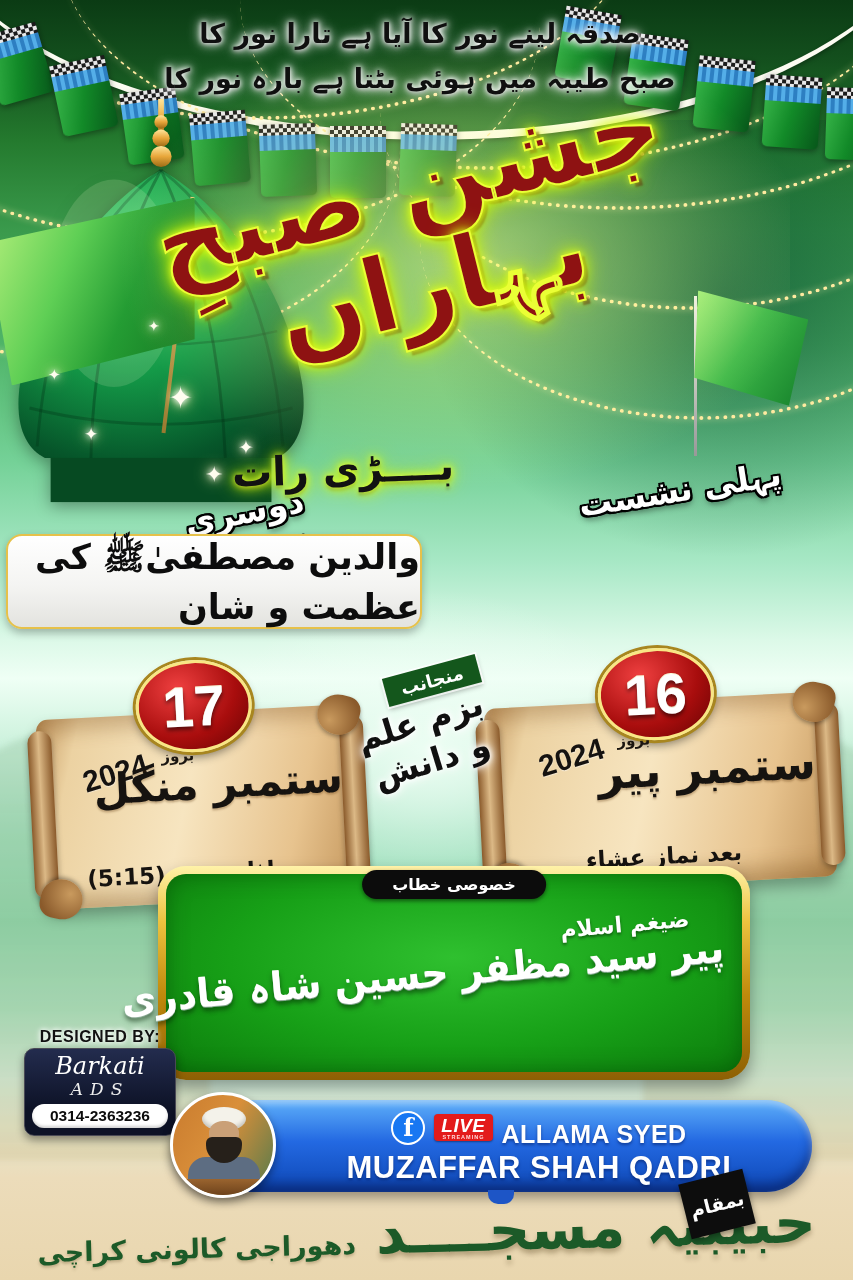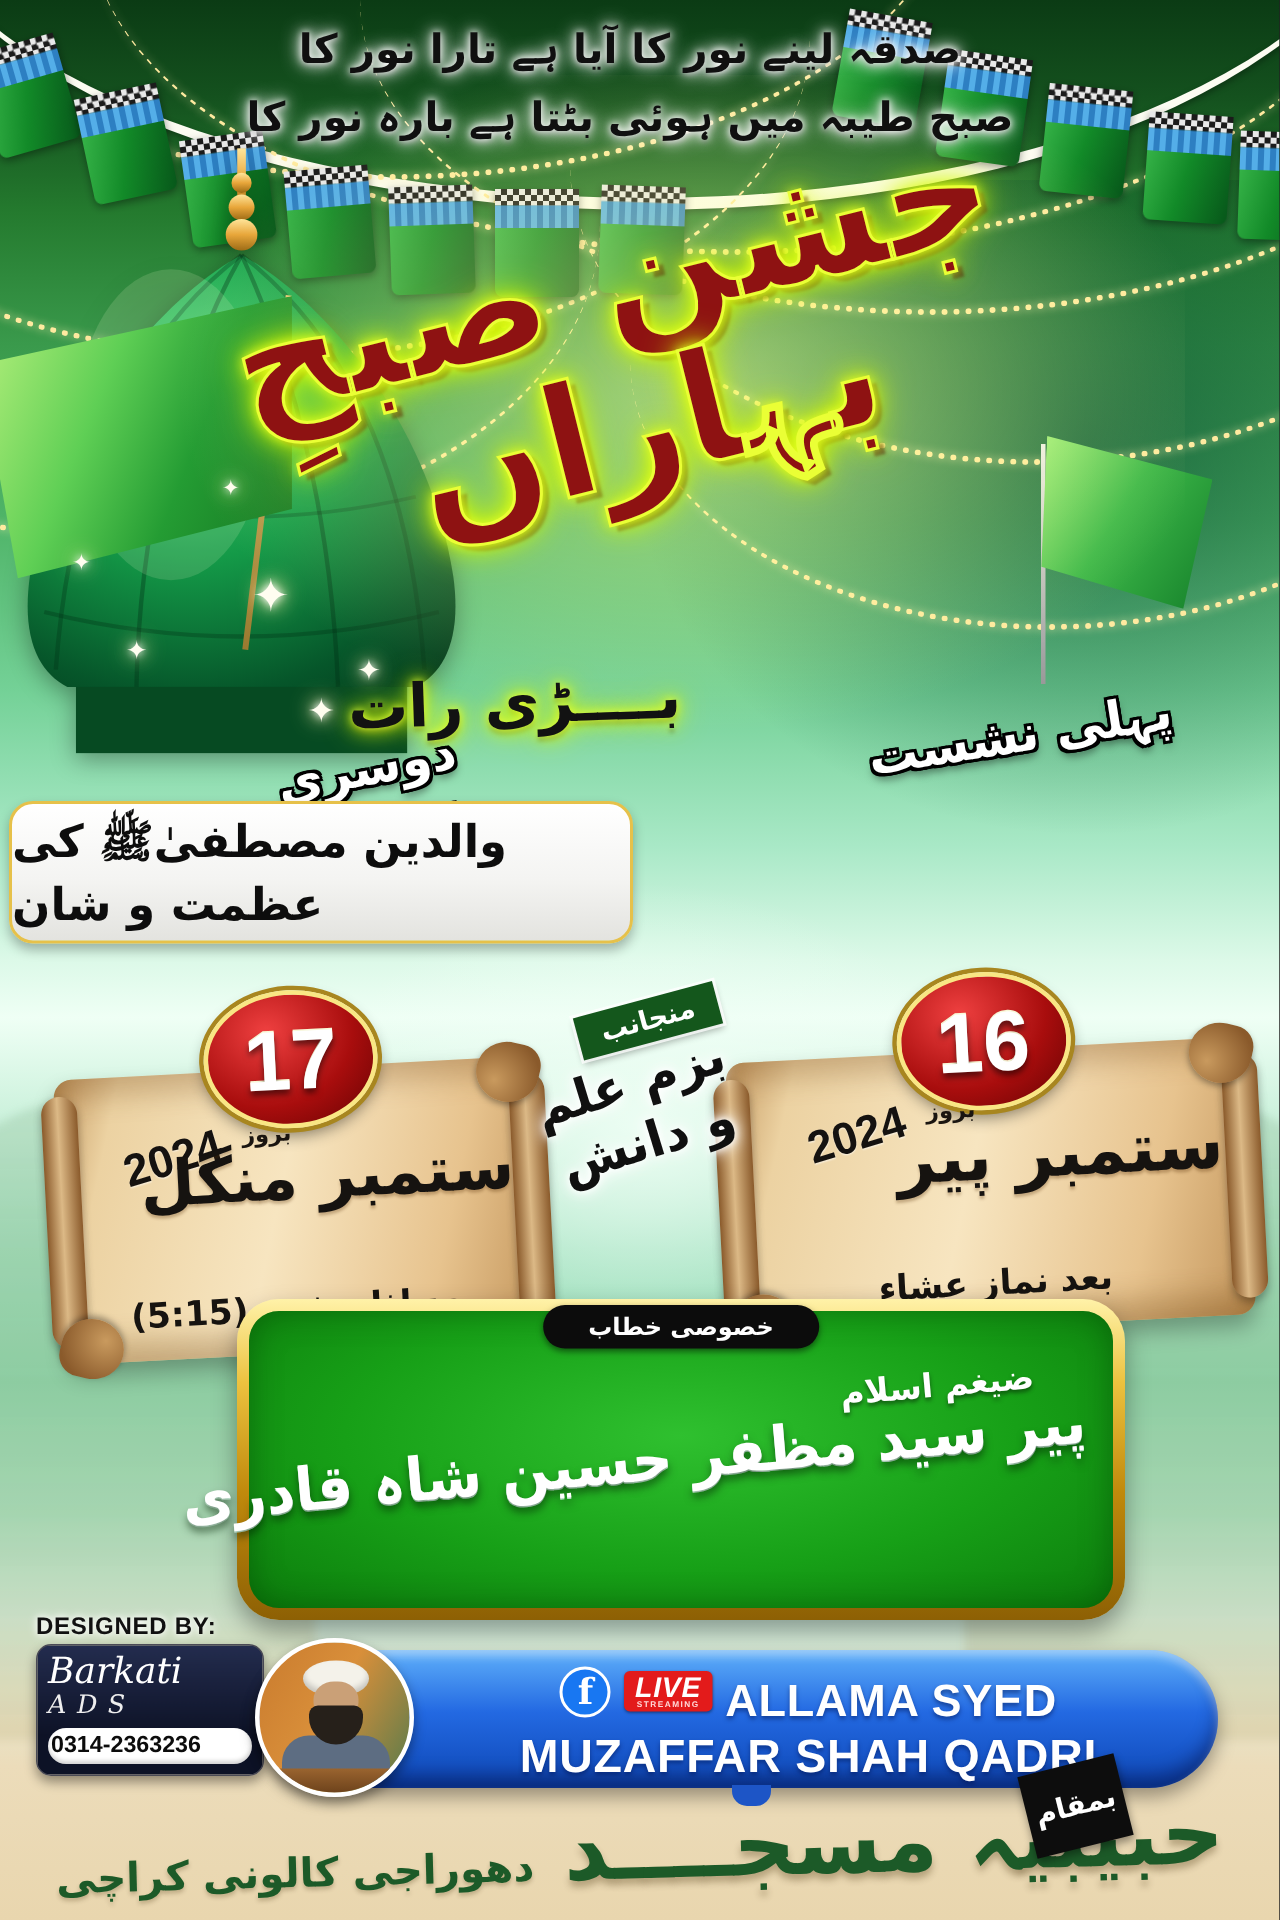--- a/index.html
+++ b/index.html
@@ -76,7 +76,7 @@
   .sess-box{z-index:8;display:flex;align-items:center;justify-content:center;direction:rtl;
     background:linear-gradient(180deg,#ffffff 0%,#f4f4f2 55%,#e3e3df 100%);
     border:2px solid #e6c14a;border-radius:16px;box-shadow:0 4px 8px rgba(0,0,0,.28);
-    color:#0d0d0d;font-weight:bold;font-size:30px;text-align:left;}
+    color:#0d0d0d;font-weight:bold;font-size:35px;text-align:right;}
   .sess1-box{left:452px;top:518px;width:392px;height:95px;}
   .sess2-box{left:6px;top:534px;width:416px;height:95px;}
 

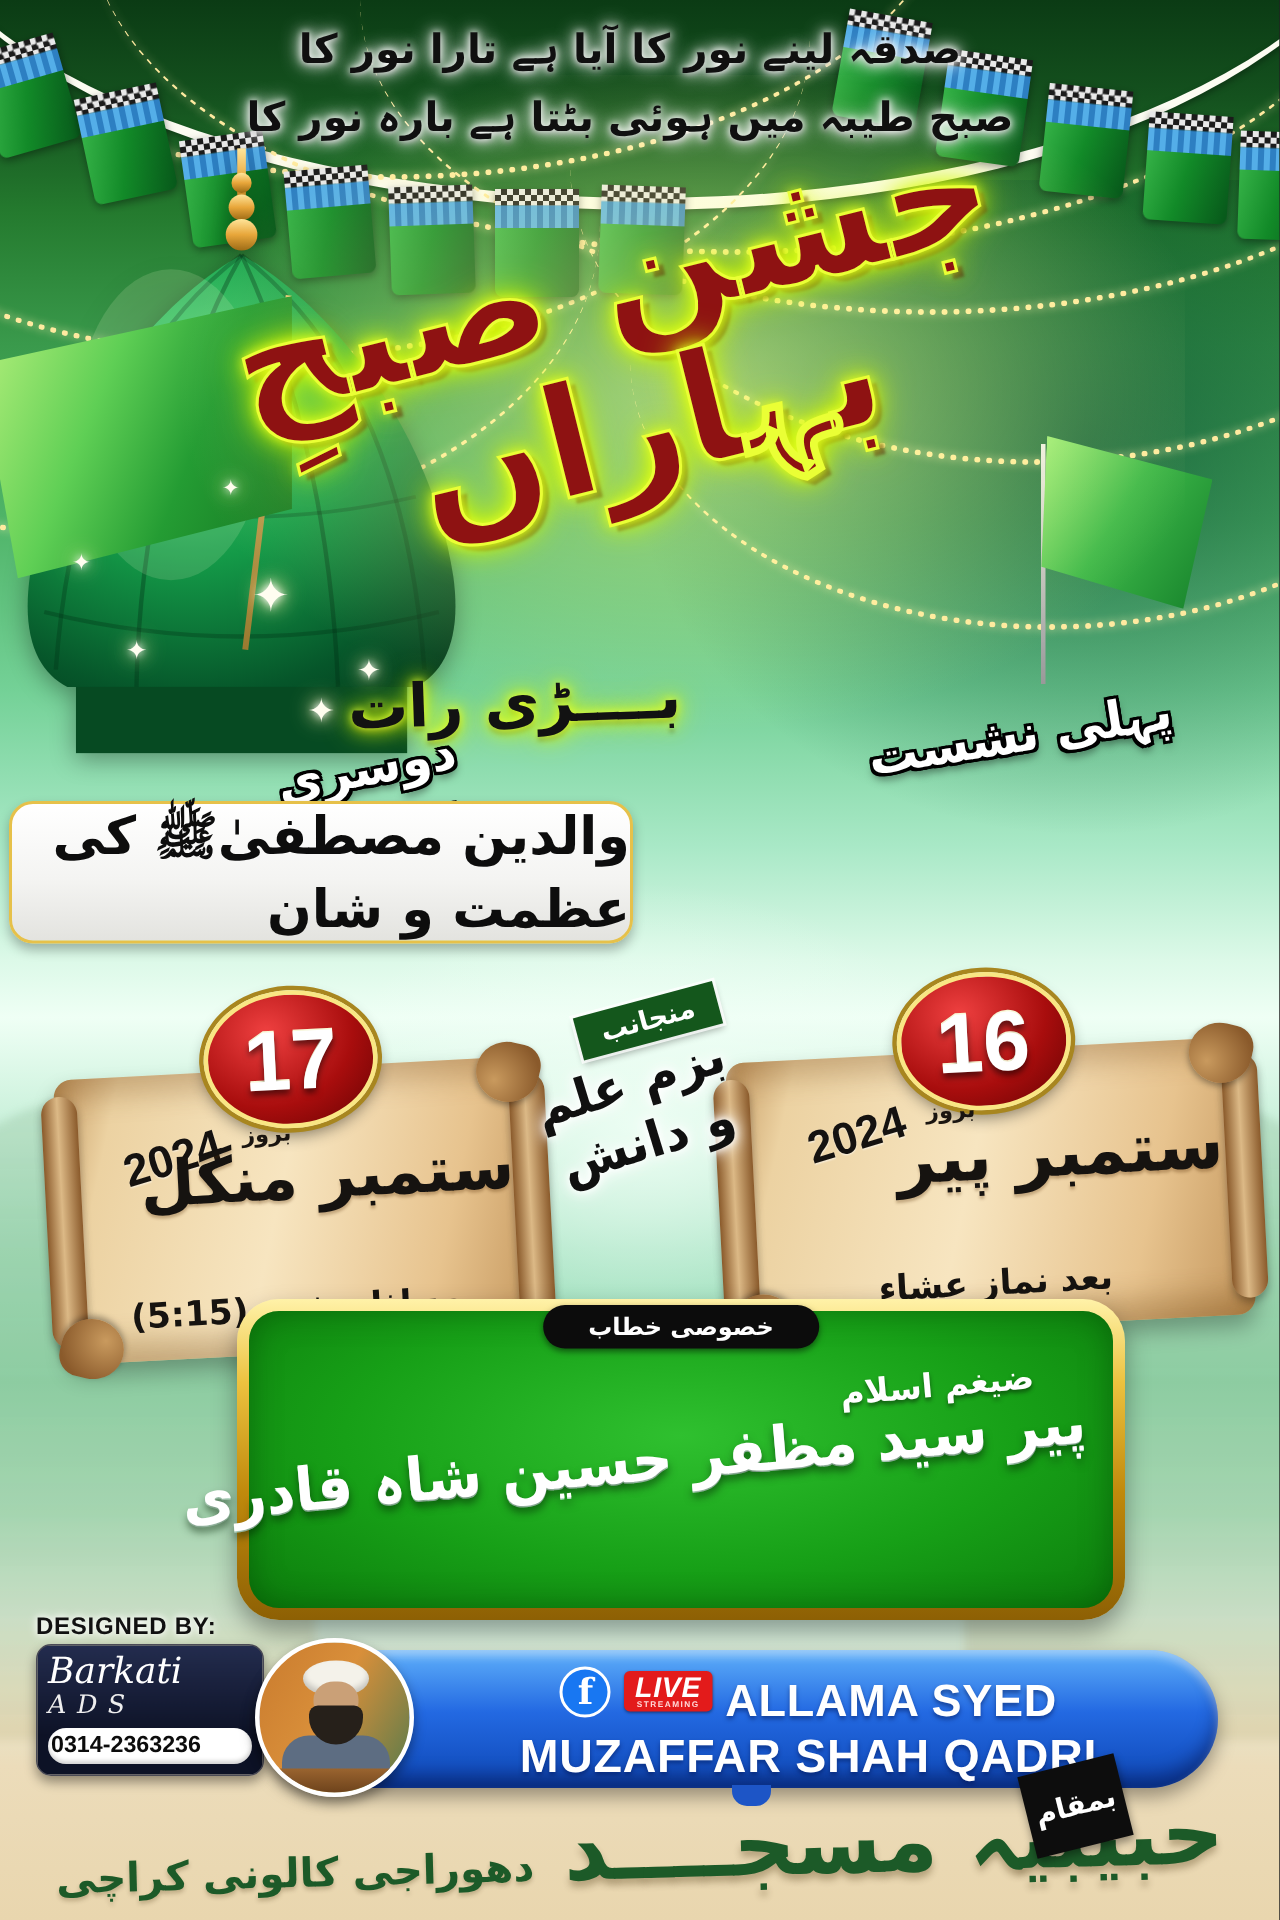--- a/index.html
+++ b/index.html
@@ -136,7 +136,7 @@
     text-shadow:0 4px 6px rgba(0,30,0,.55),0 1px 0 #dfe;}
 
   
-  .designer{left:24px;top:1076px;width:152px;z-index:9;font-family:"Liberation Sans",sans-serif;}
+  .designer{left:24px;top:1028px;width:152px;z-index:9;text-align:center;font-family:"Liberation Sans",sans-serif;}
   .designer-label{color:#111;font-weight:bold;font-size:16px;letter-spacing:.5px;
     text-shadow:0 0 4px #fff,0 0 7px #fff;}
   .designer-card{margin-top:2px;background:linear-gradient(180deg,#232c4e 0%,#0d1226 70%);

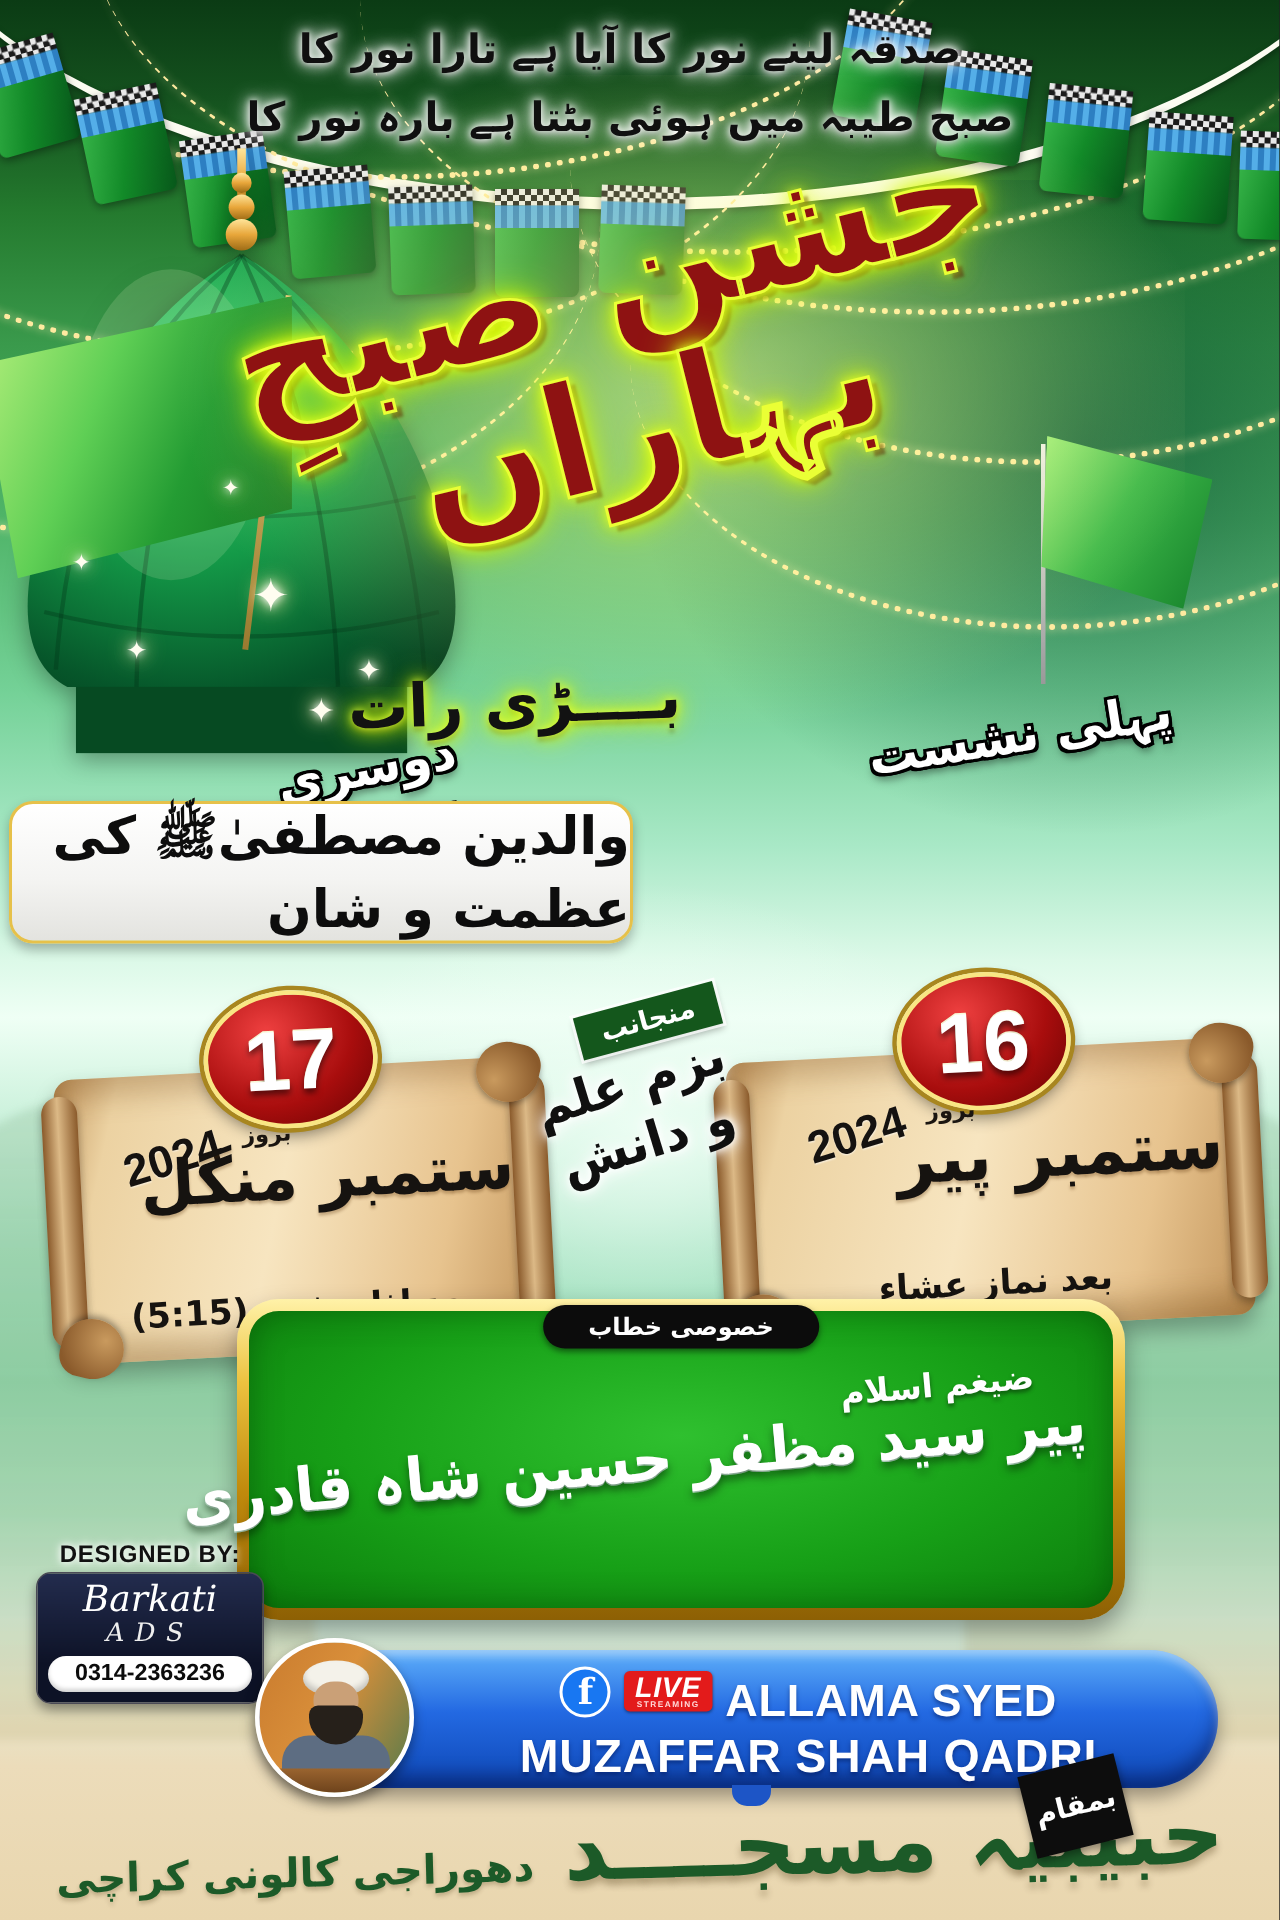--- a/index.html
+++ b/index.html
@@ -170,7 +170,7 @@
   .live-word{color:#fff;font-weight:bold;font-size:19px;letter-spacing:.5px;font-style:italic;}
   .streaming-word{color:#ffd9d9;font-weight:bold;font-size:5.5px;letter-spacing:1px;}
   .live-name{color:#fff;font-weight:bold;text-shadow:0 2px 3px rgba(0,20,80,.5);}
-  .live-name.l1{font-size:30px;letter-spacing:.5px;margin-top:14px;}
+  .live-name.l1{font-size:25px;letter-spacing:.5px;margin-top:14px;}
   .live-name.l2{font-size:31px;letter-spacing:.5px;}
 
   

